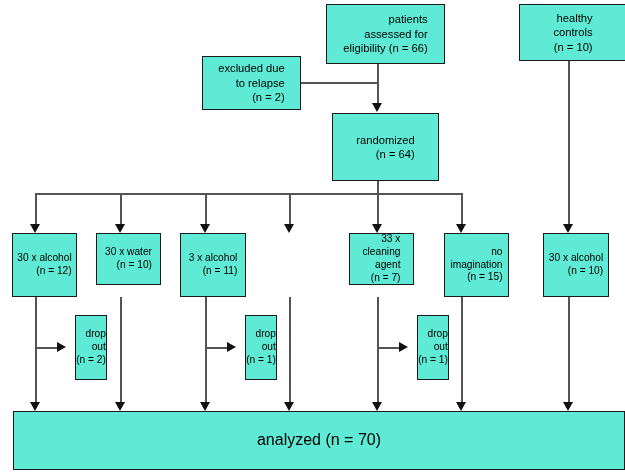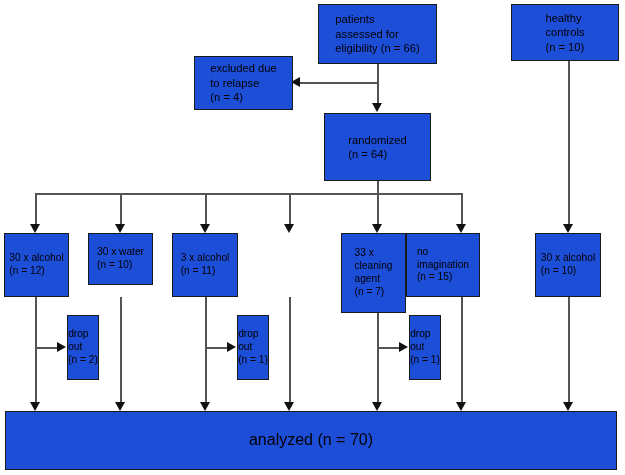--- a/index.html
+++ b/index.html
@@ -20,16 +20,17 @@
     position: absolute;
     box-sizing: border-box;
     border: 1.6px solid #1a1a1a;
-    background: #1d4ed8;
+    background: #5eead4;
     display: flex;
     align-items: center;
     justify-content: center;
-    text-align: left;
+    text-align: right;
     color: #000000;
     font-size: 11.2px;
     line-height: 14.5px;
     white-space: pre-line;
     z-index: 3;
+    margin-left: 8px;
   }
   .box.small {
     font-size: 10.2px;

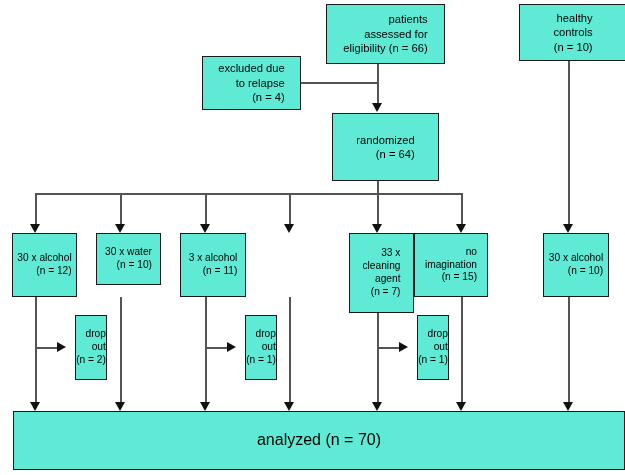--- a/index.html
+++ b/index.html
@@ -98,7 +98,7 @@
 
   <div class="box" style="left:194px; top:56px; width:99px; height:54px;">excluded due
 to relapse
-(n = 4)</div>
+(n = 2)</div>
 
   <div class="box" style="left:324px; top:113px; width:107px; height:68px;">randomized
 (n = 64)</div>

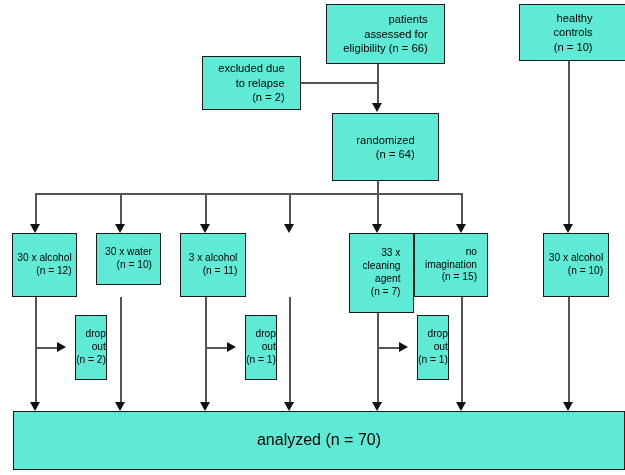--- a/index.html
+++ b/index.html
@@ -142,7 +142,7 @@
 (n = 11)</div>
 
 
-  <div class="box small" style="left:341px; top:233px; width:65px; height:80px;">33 x
+  <div class="box small" style="left:341px; top:233px; width:65px; height:52px;">33 x
 cleaning
 agent
 (n = 7)</div>

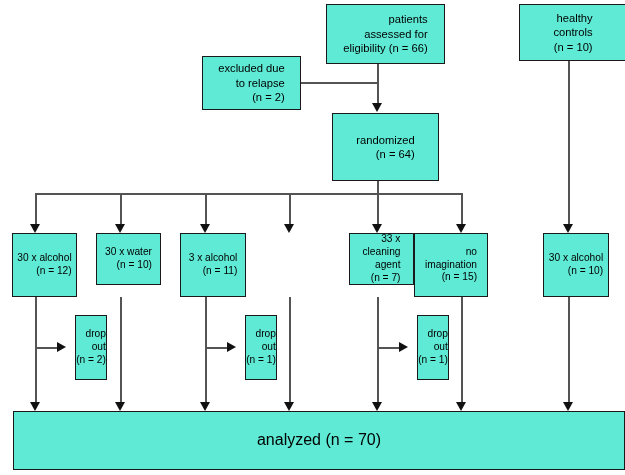--- a/index.html
+++ b/index.html
@@ -147,7 +147,7 @@
 agent
 (n = 7)</div>
 
-  <div class="box small" style="left:406px; top:233px; width:74px; height:64px;">no
+  <div class="box small" style="left:436px; top:233px; width:65px; height:64px;">no
 imagination
 (n = 15)</div>
 

